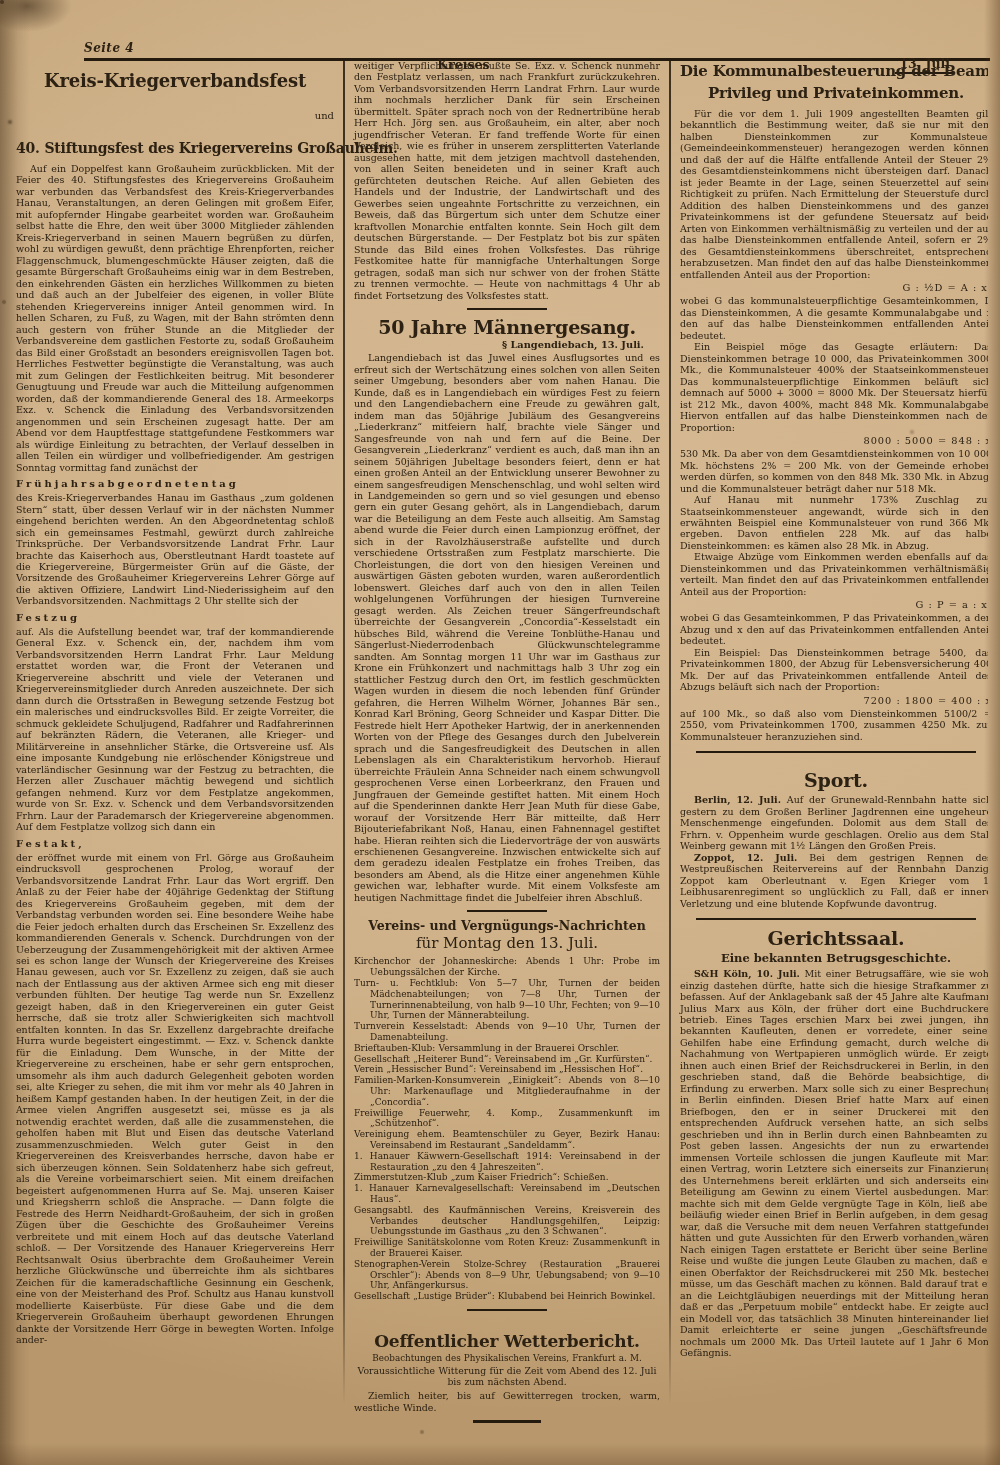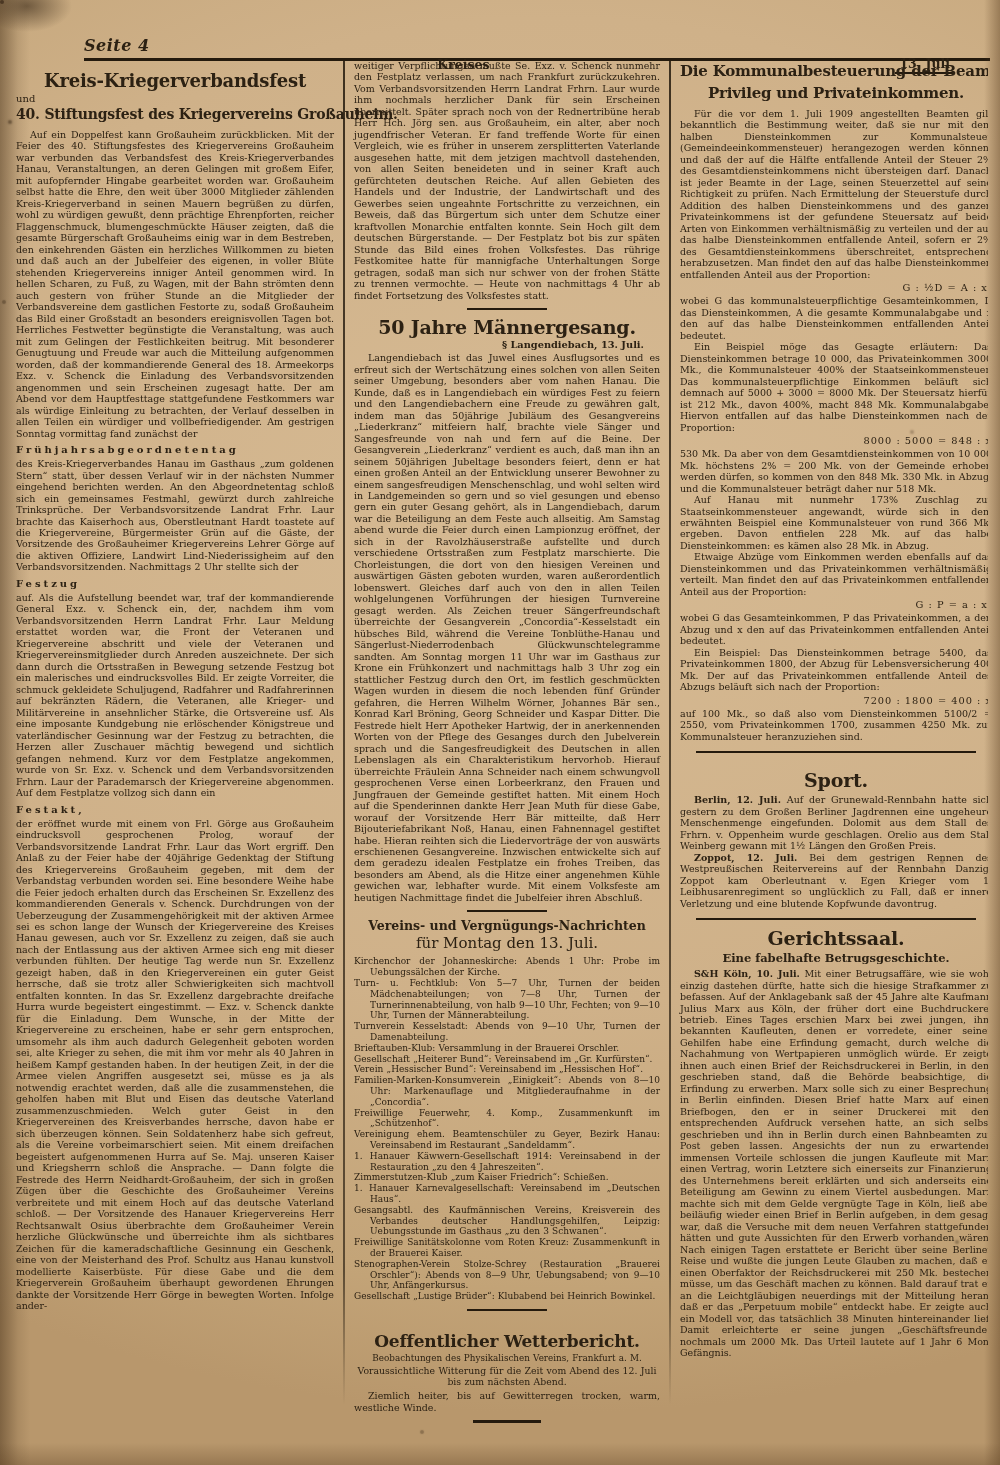--- a/index.html
+++ b/index.html
@@ -30,7 +30,7 @@
   
   .masthead{position:absolute;top:34px;left:84px;right:10px;height:24px;
     border-bottom:3px solid #241a0d;}
-  .masthead .pageno{position:absolute;left:0;bottom:3px;font-weight:bold;font-size:16px;font-style:italic;letter-spacing:.5px;}
+  .masthead .pageno{position:absolute;left:0;bottom:3px;font-weight:bold;font-size:12px;font-style:italic;letter-spacing:.5px;}
   .masthead .day{position:absolute;left:39%;bottom:-14px;font-weight:bold;font-size:12.5px;}
   .masthead .date{position:absolute;right:36px;bottom:-16px;font-weight:bold;font-size:12.5px;border-bottom:2px solid #241a0d;padding:0 4px 1px 4px;}
 

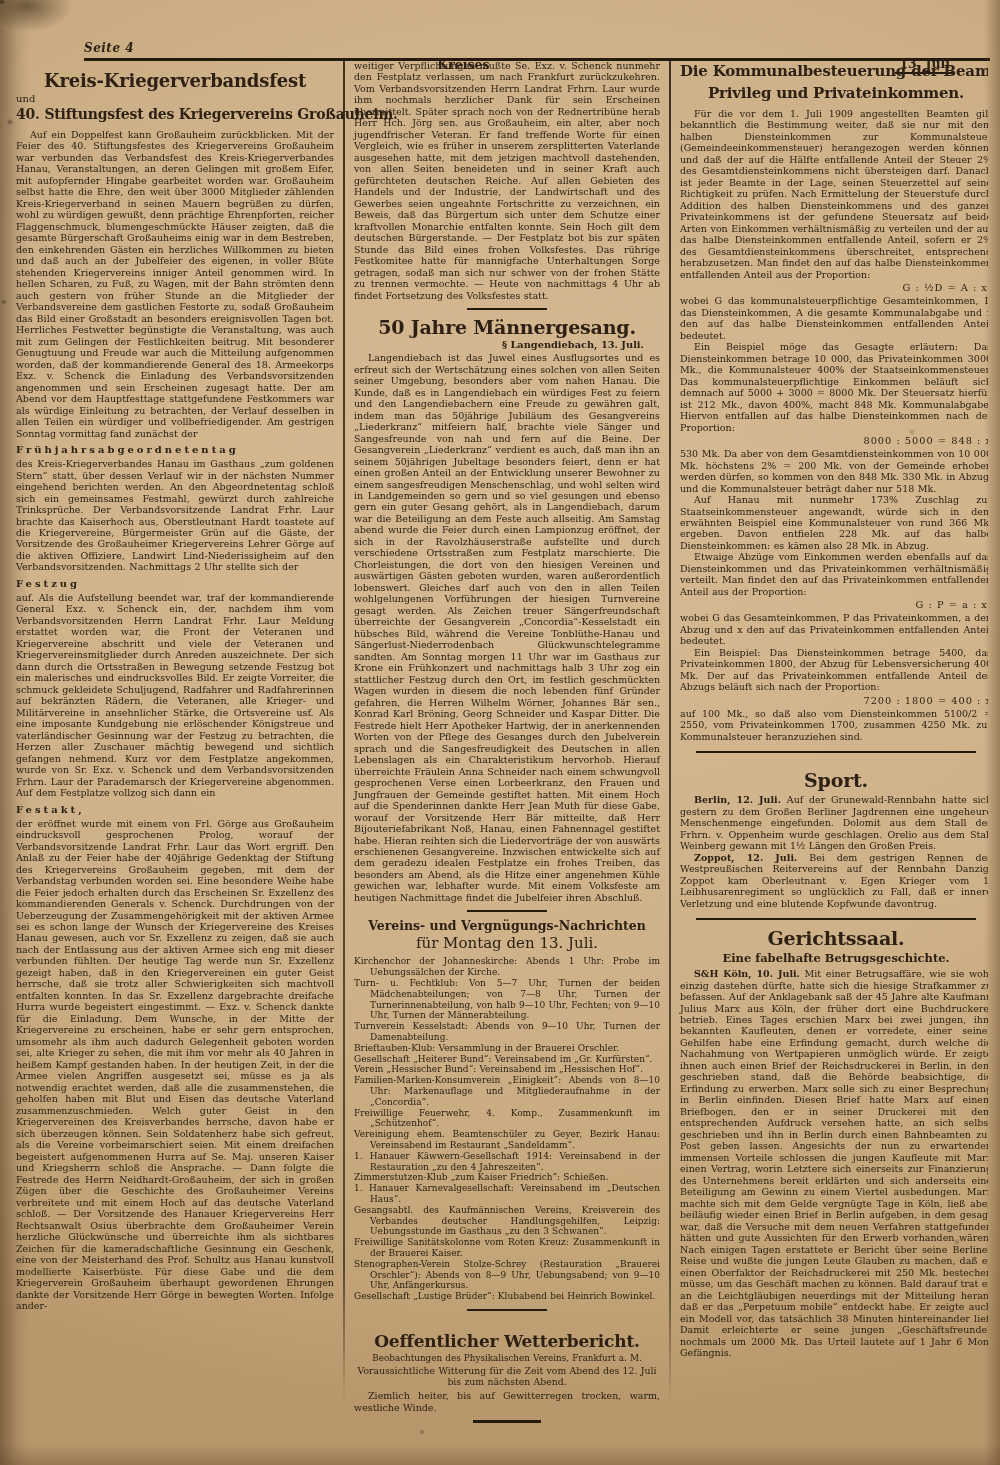--- a/index.html
+++ b/index.html
@@ -49,7 +49,7 @@
   p.noindent{text-indent:0;}
   .h-big{font-weight:bold;text-align:center;letter-spacing:-.2px;}
   .h1a{font-size:18px;margin:2px 0 0 0;}
-  .h-und{text-align:left;font-size:10px;margin:2px 0;}
+  .h-und{text-align:right;font-size:10px;margin:19px 0;}
   .h1b{font-size:14px;white-space:nowrap;margin:0 0 7px 0;}
   .subhead{font-weight:bold;text-align:left;font-size:10px;letter-spacing:3px;margin:5px 0 3px 0;}
   .h2{font-size:19px;margin:6px 0 1px 0;}

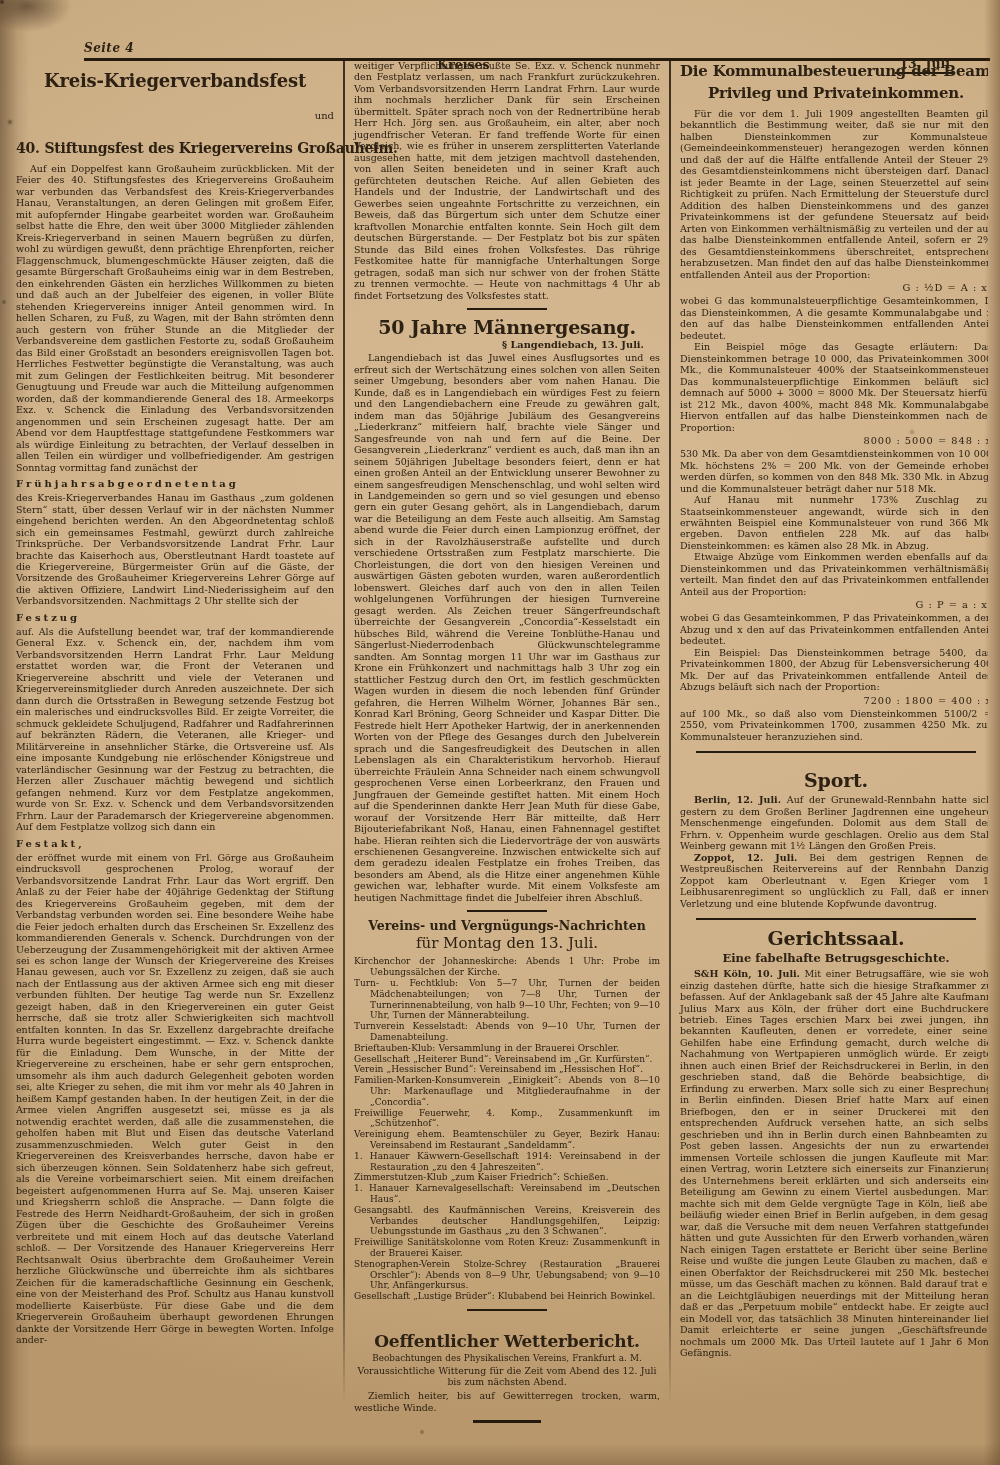--- a/index.html
+++ b/index.html
@@ -183,7 +183,7 @@
 
       <section>
         <div class="h-big h-court">Gerichtssaal.</div>
-        <div class="subhead-court">Eine fabelhafte Betrugsgeschichte.</div>
+        <div class="subhead-court">Eine bekannten Betrugsgeschichte.</div>
         <p><span class="lead">S&amp;H Köln, 10. Juli.</span> <span>Mit einer Betrugsaffäre, wie sie wohl einzig dastehen dürfte, hatte sich die hiesige Strafkammer zu befassen. Auf der Anklagebank saß der 45 Jahre alte Kaufmann Julius Marx aus Köln, der früher dort eine Buchdruckerei betrieb. Eines Tages erschien Marx bei zwei jungen, ihm bekannten Kaufleuten, denen er vorredete, einer seiner Gehilfen habe eine Erfindung gemacht, durch welche die Nachahmung von Wertpapieren unmöglich würde. Er zeigte ihnen auch einen Brief der Reichsdruckerei in Berlin, in dem geschrieben stand, daß die Behörde beabsichtige, die Erfindung zu erwerben. Marx solle sich zu einer Besprechung in Berlin einfinden. Diesen Brief hatte Marx auf einem Briefbogen, den er in seiner Druckerei mit dem entsprechenden Aufdruck versehen hatte, an sich selbst geschrieben und ihn in Berlin durch einen Bahnbeamten zur Post geben lassen. Angesichts der nun zu erwartenden immensen Vorteile schlossen die jungen Kaufleute mit Marx einen Vertrag, worin Letztere sich einerseits zur Finanzierung des Unternehmens bereit erklärten und sich anderseits eine Beteiligung am Gewinn zu einem Viertel ausbedungen. Marx machte sich mit dem Gelde vergnügte Tage in Köln, ließ aber beiläufig wieder einen Brief in Berlin aufgeben, in dem gesagt war, daß die Versuche mit dem neuen Verfahren stattgefunden hätten und gute Aussichten für den Erwerb vorhanden wären. Nach einigen Tagen erstattete er Bericht über seine Berliner Reise und wußte die jungen Leute Glauben zu machen, daß er einen Oberfaktor der Reichsdruckerei mit 250 Mk. bestechen müsse, um das Geschäft machen zu können. Bald darauf trat er an die Leichtgläubigen neuerdings mit der Mitteilung heran, daß er das „Perpetuum mobile“ entdeckt habe. Er zeigte auch ein Modell vor, das tatsächlich 38 Minuten hintereinander lief. Damit erleichterte er seine jungen „Geschäftsfreunde“ nochmals um 2000 Mk. Das Urteil lautete auf 1 Jahr 6 Mon. Gefängnis.</span></p>
       </section>
     </div>

